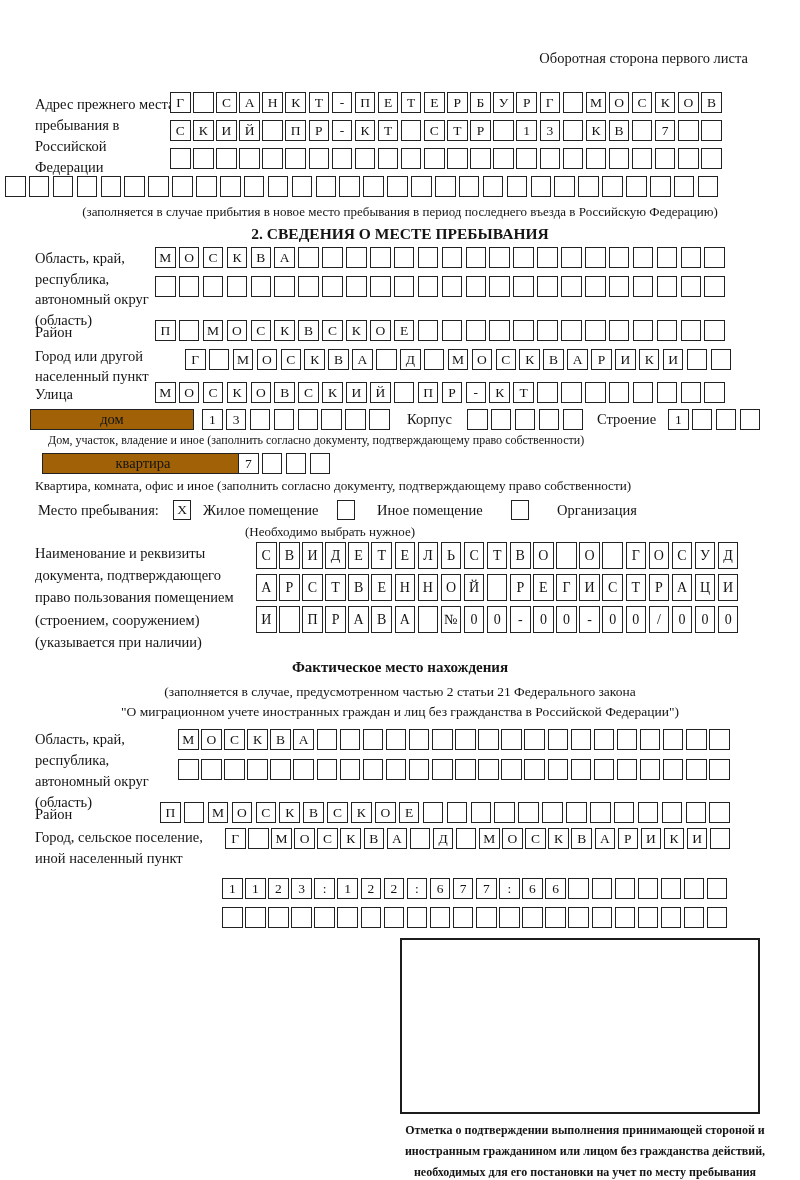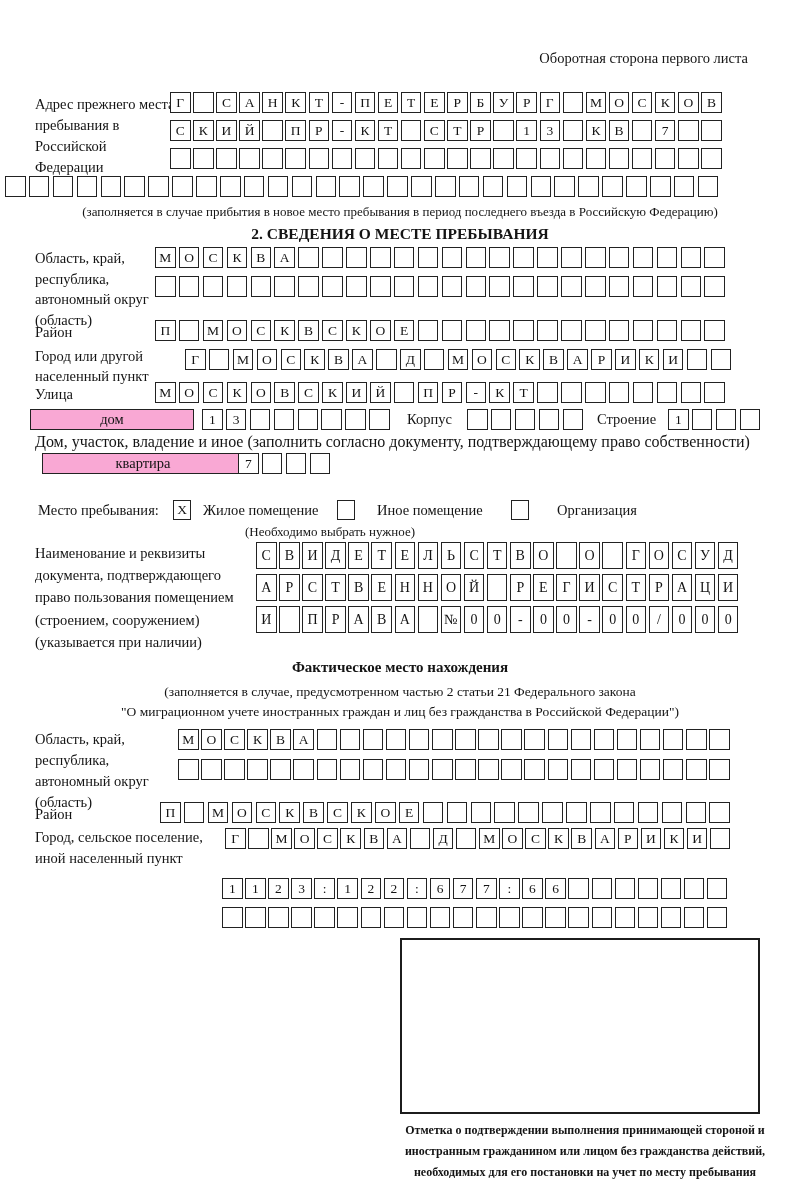--- a/index.html
+++ b/index.html
@@ -18,7 +18,7 @@
   .g25{gap:3.4px;}
   .tall .cell{height:25px;font-size:14px;}
   .widebox{border:1.6px solid #222;height:19px;display:flex;align-items:center;
-           justify-content:center;font-size:14.5px;background:#f9a8d4;}
+           justify-content:center;font-size:14.5px;background:#a16207;}
   .chk{width:16px;height:18px;border:1.6px solid #222;display:flex;align-items:center;
        justify-content:center;font-size:13.5px;background:#fff;}
   .inline-lbl{font-size:14.5px;}

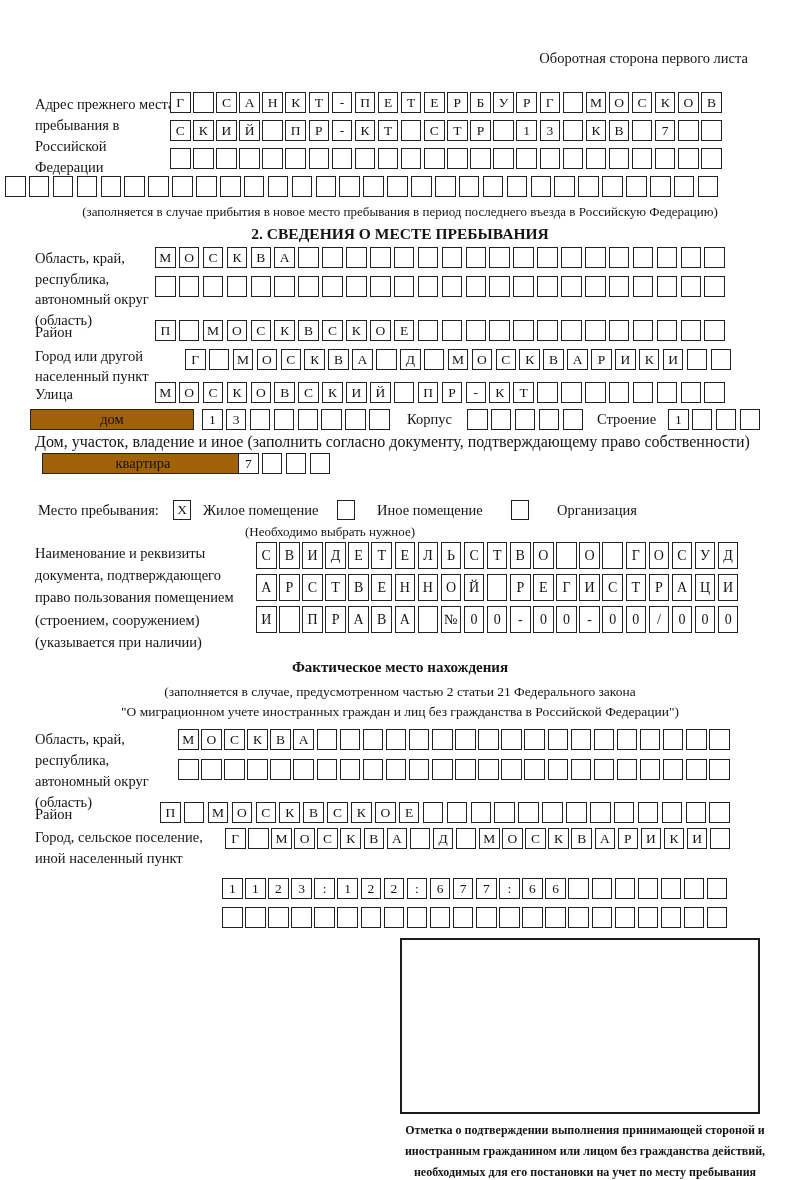--- a/index.html
+++ b/index.html
@@ -311,7 +311,7 @@
       <span class="cell"></span>
       <span class="cell"></span>
     </div>
-  <div class="abs" style="left:35px;top:401px;font-size:16px;">Дом, участок, владение и иное (заполнить согласно документу, подтверждающему право собственности)</div>
+  <div class="abs" style="left:48px;top:401px;font-size:12px;">Дом, участок, владение и иное (заполнить согласно документу, подтверждающему право собственности)</div>
 
   <div class="abs widebox" style="left:42px;top:421px;width:200px;">квартира</div>
   <div class="abs cells g25" style="left:238px;top:421px;">

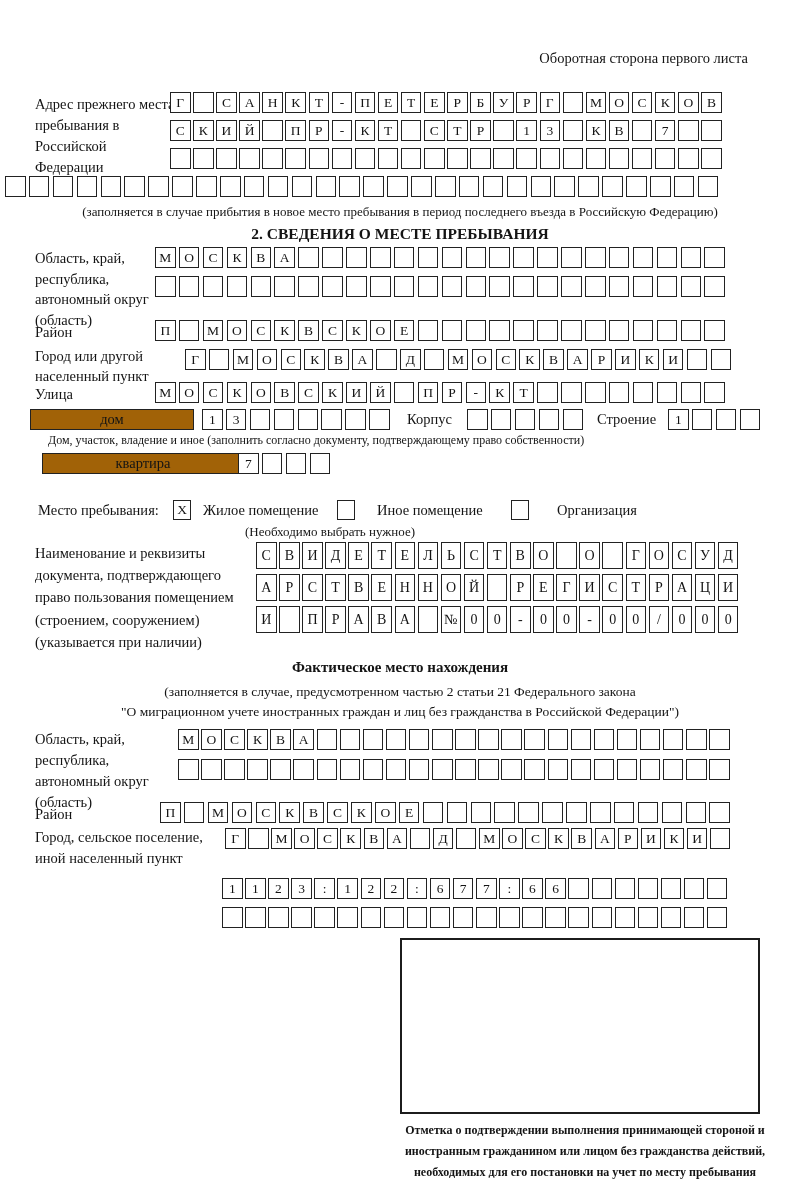--- a/index.html
+++ b/index.html
@@ -320,6 +320,7 @@
       <span class="cell"></span>
       <span class="cell"></span>
     </div>
+  <div class="abs" style="left:35px;top:446px;font-size:13.2px;">Квартира, комната, офис и иное (заполнить согласно документу, подтверждающему право собственности)</div>
 
   <div class="abs inline-lbl" style="left:38px;top:470px;">Место пребывания:</div>
   <div class="abs chk" style="left:173px;top:468px;">X</div>

